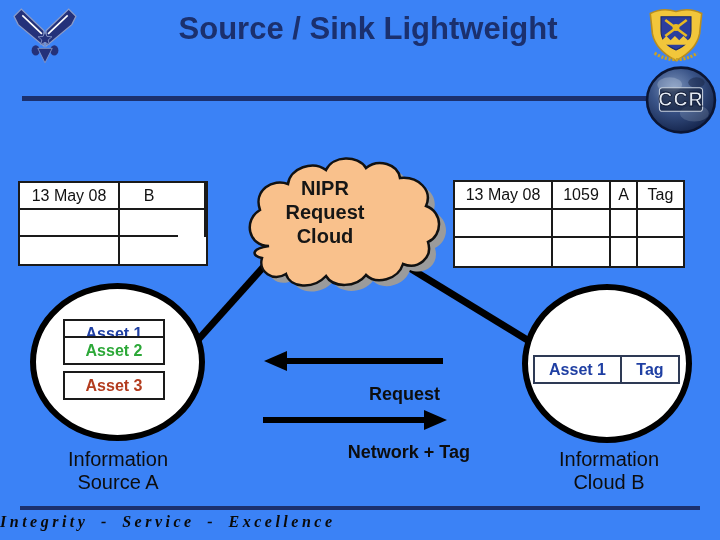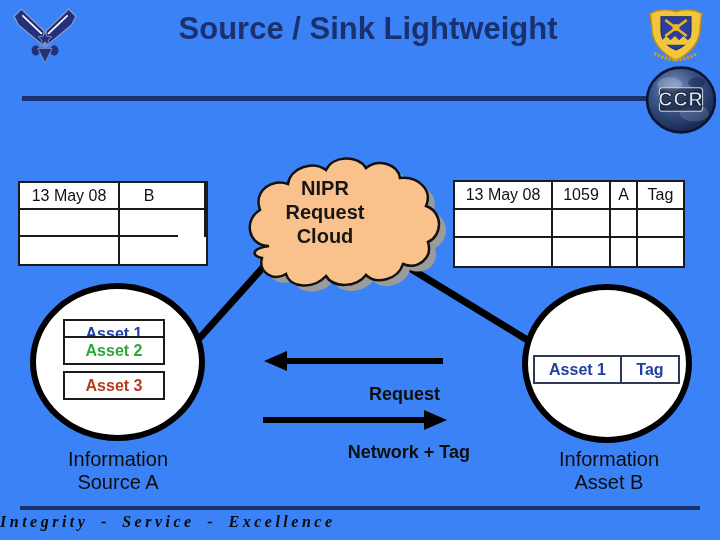--- a/index.html
+++ b/index.html
@@ -201,7 +201,7 @@
   </div>
   <div class="node-caption" id="caption-sink">
     <div>Information</div>
-    <div>Asset B</div>
+    <div>Cloud B</div>
   </div>
 
   <div class="flow-label" id="label-request">Request</div>

